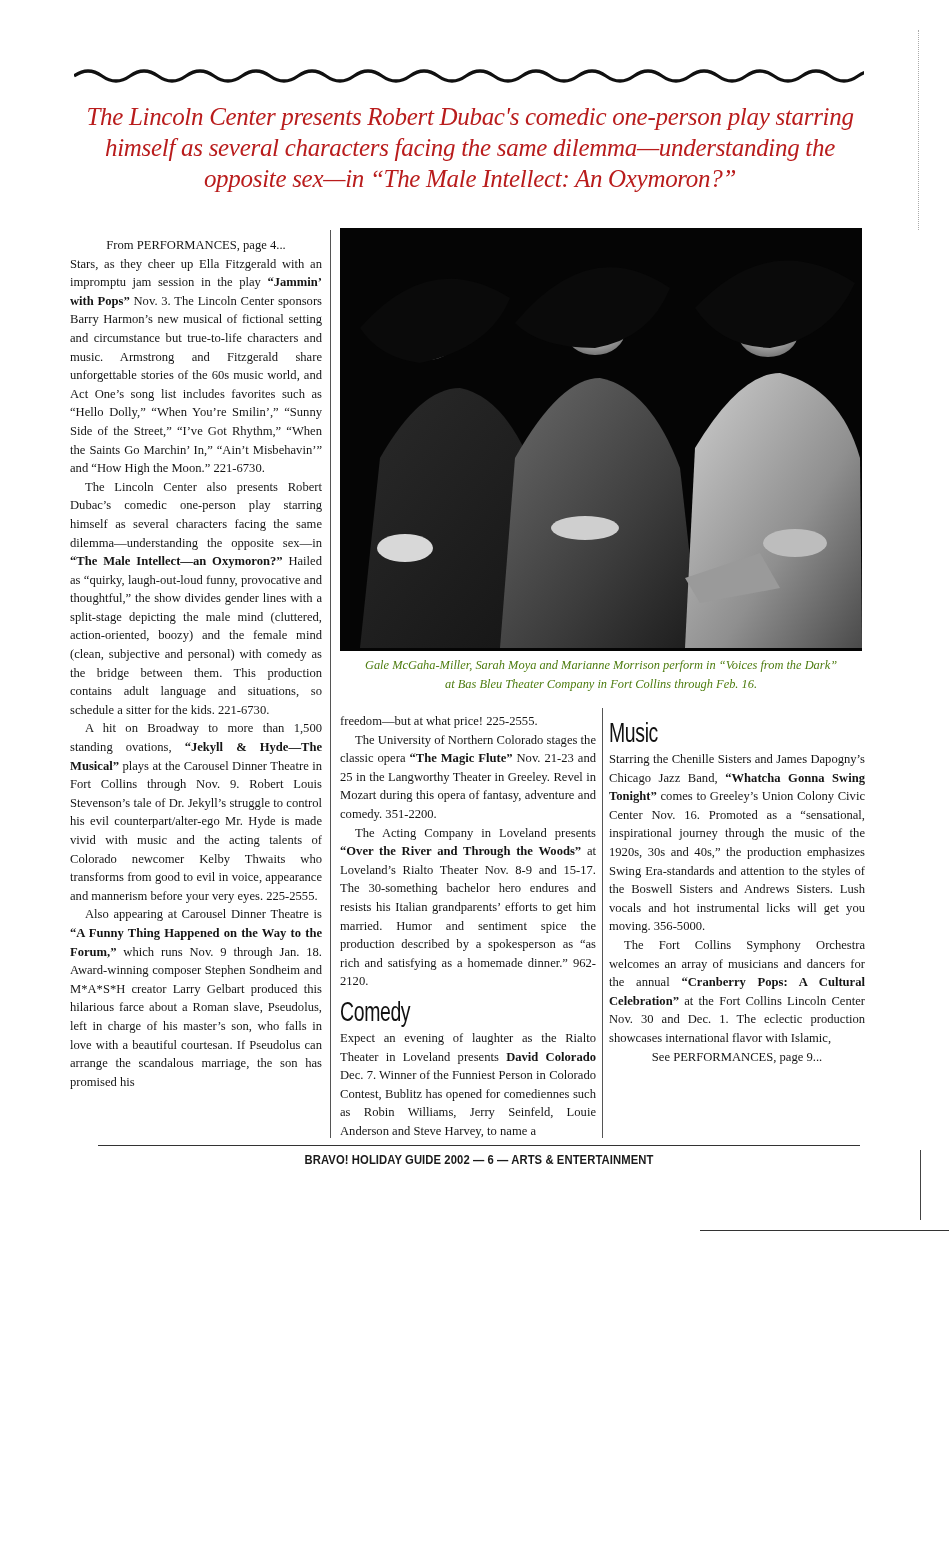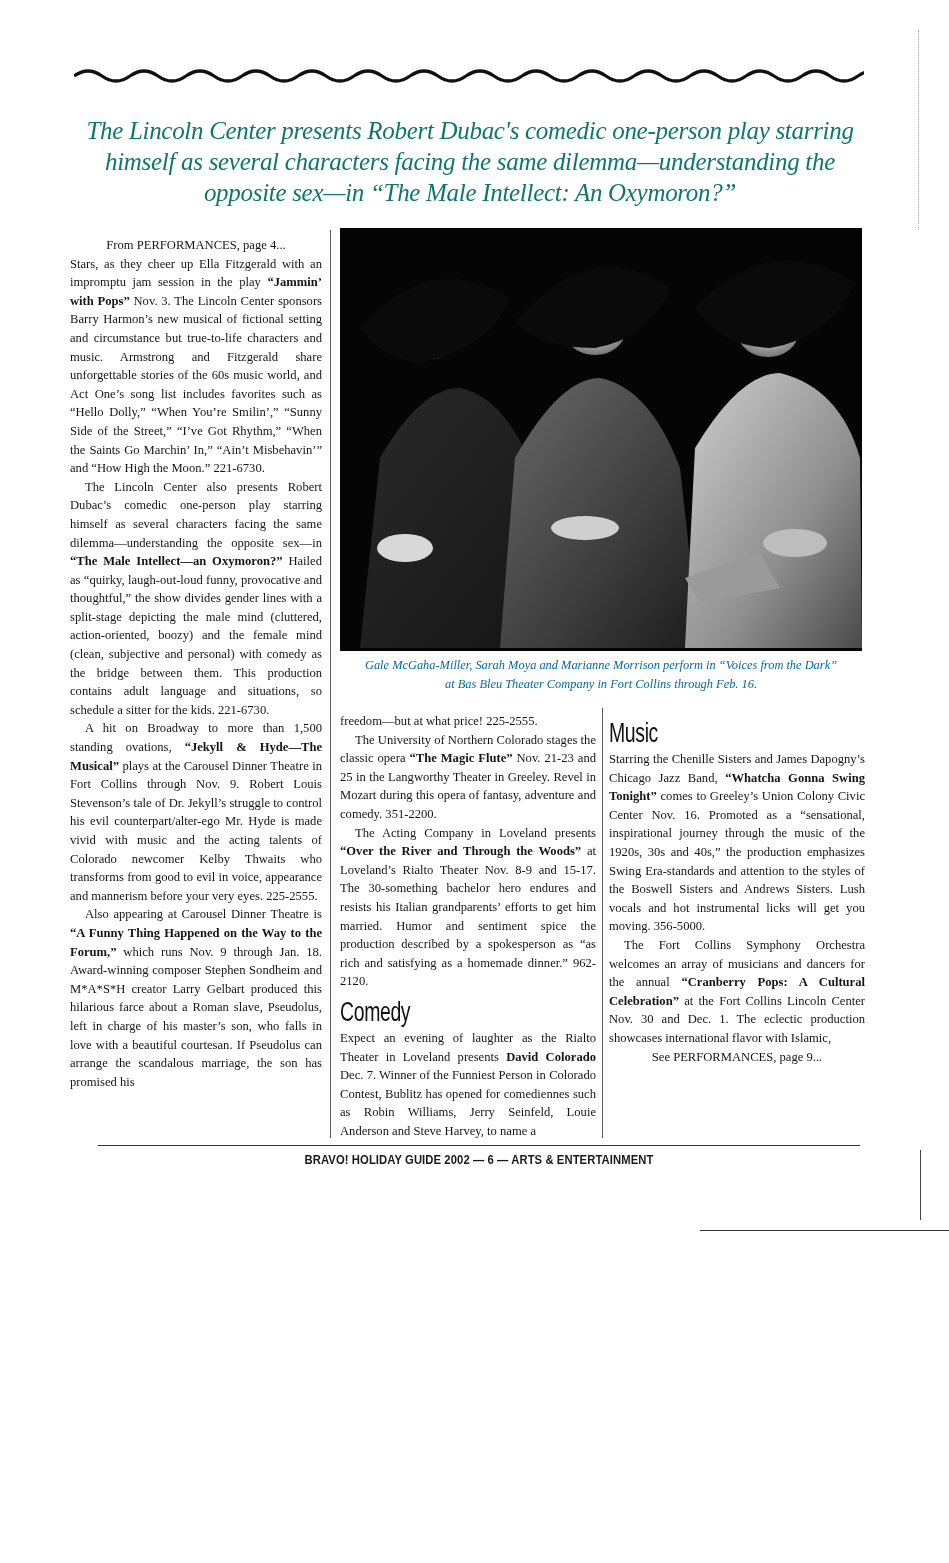--- a/index.html
+++ b/index.html
@@ -9,9 +9,9 @@
   }
   .wave { position: absolute; left: 74px; top: 64px; width: 790px; height: 24px; }
   .deck {
-    position: absolute; left: 80px; top: 115px; width: 780px;
+    position: absolute; left: 80px; top: 101px; width: 780px;
     text-align: center; font-style: italic; font-size: 25px; line-height: 31px;
-    letter-spacing: -0.3px; color: #0f766e;
+    letter-spacing: -0.3px; color: #b91c1c;
   }
   .col {
     position: absolute; font-size: 12.6px; line-height: 18.6px; text-align: justify;

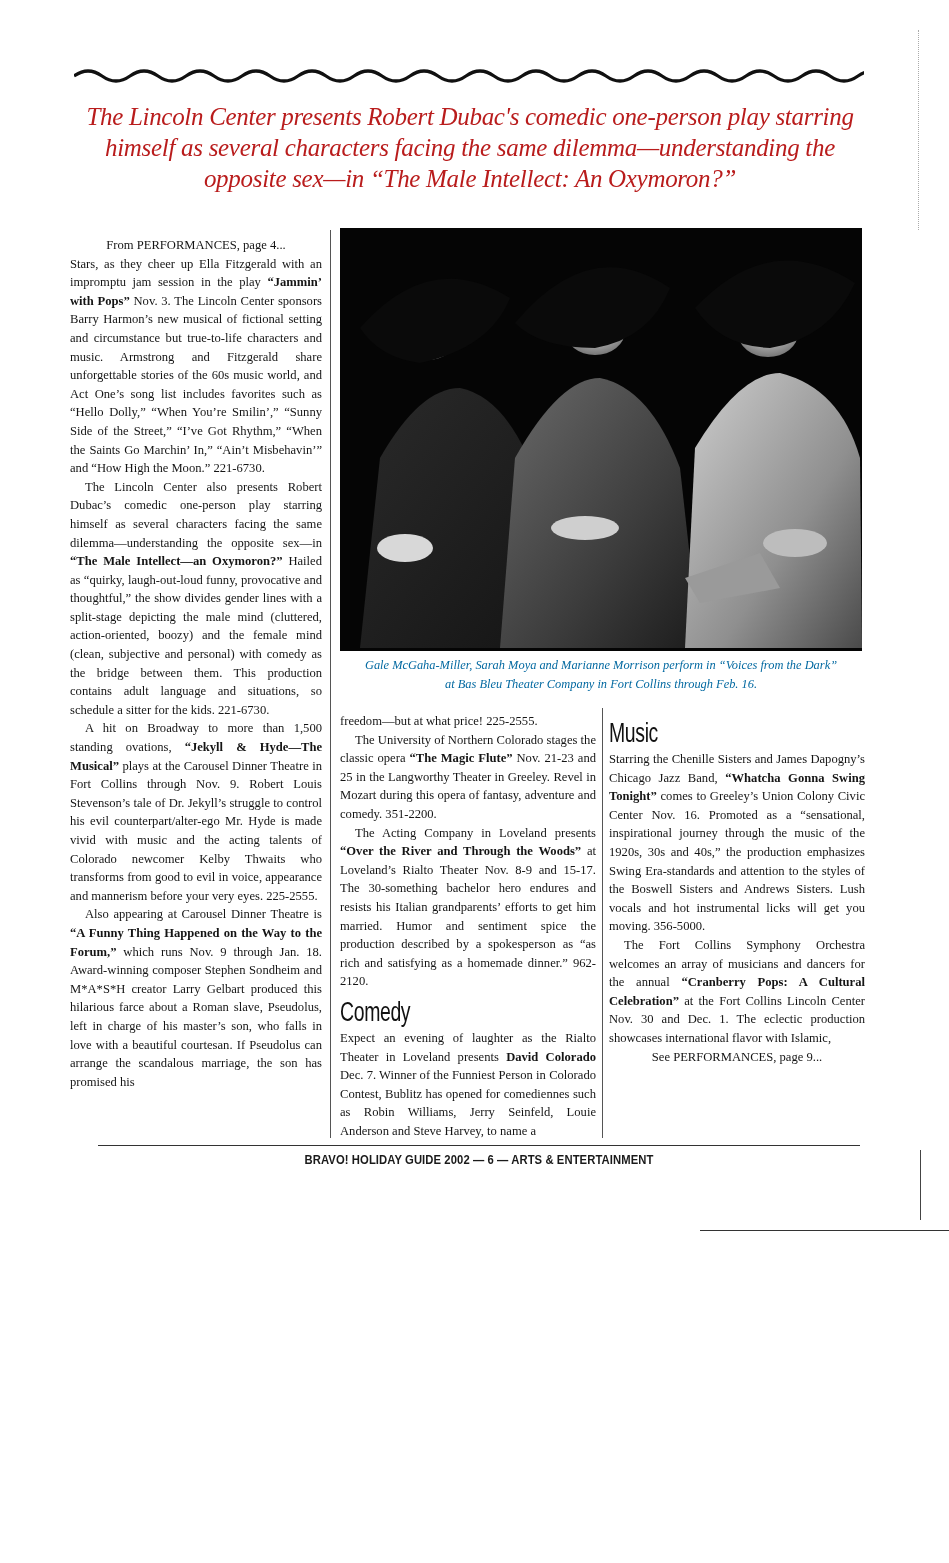--- a/index.html
+++ b/index.html
@@ -31,7 +31,7 @@
   }
   .caption {
     position: absolute; left: 340px; top: 656px; width: 522px; text-align: center;
-    font-style: italic; font-size: 12.4px; line-height: 19px; color: #0369a1;
+    font-style: italic; font-size: 12.4px; line-height: 19px; color: #4d7c0f;
   }
   .section-head {
     font-family: "Liberation Sans", "DejaVu Sans", sans-serif;

